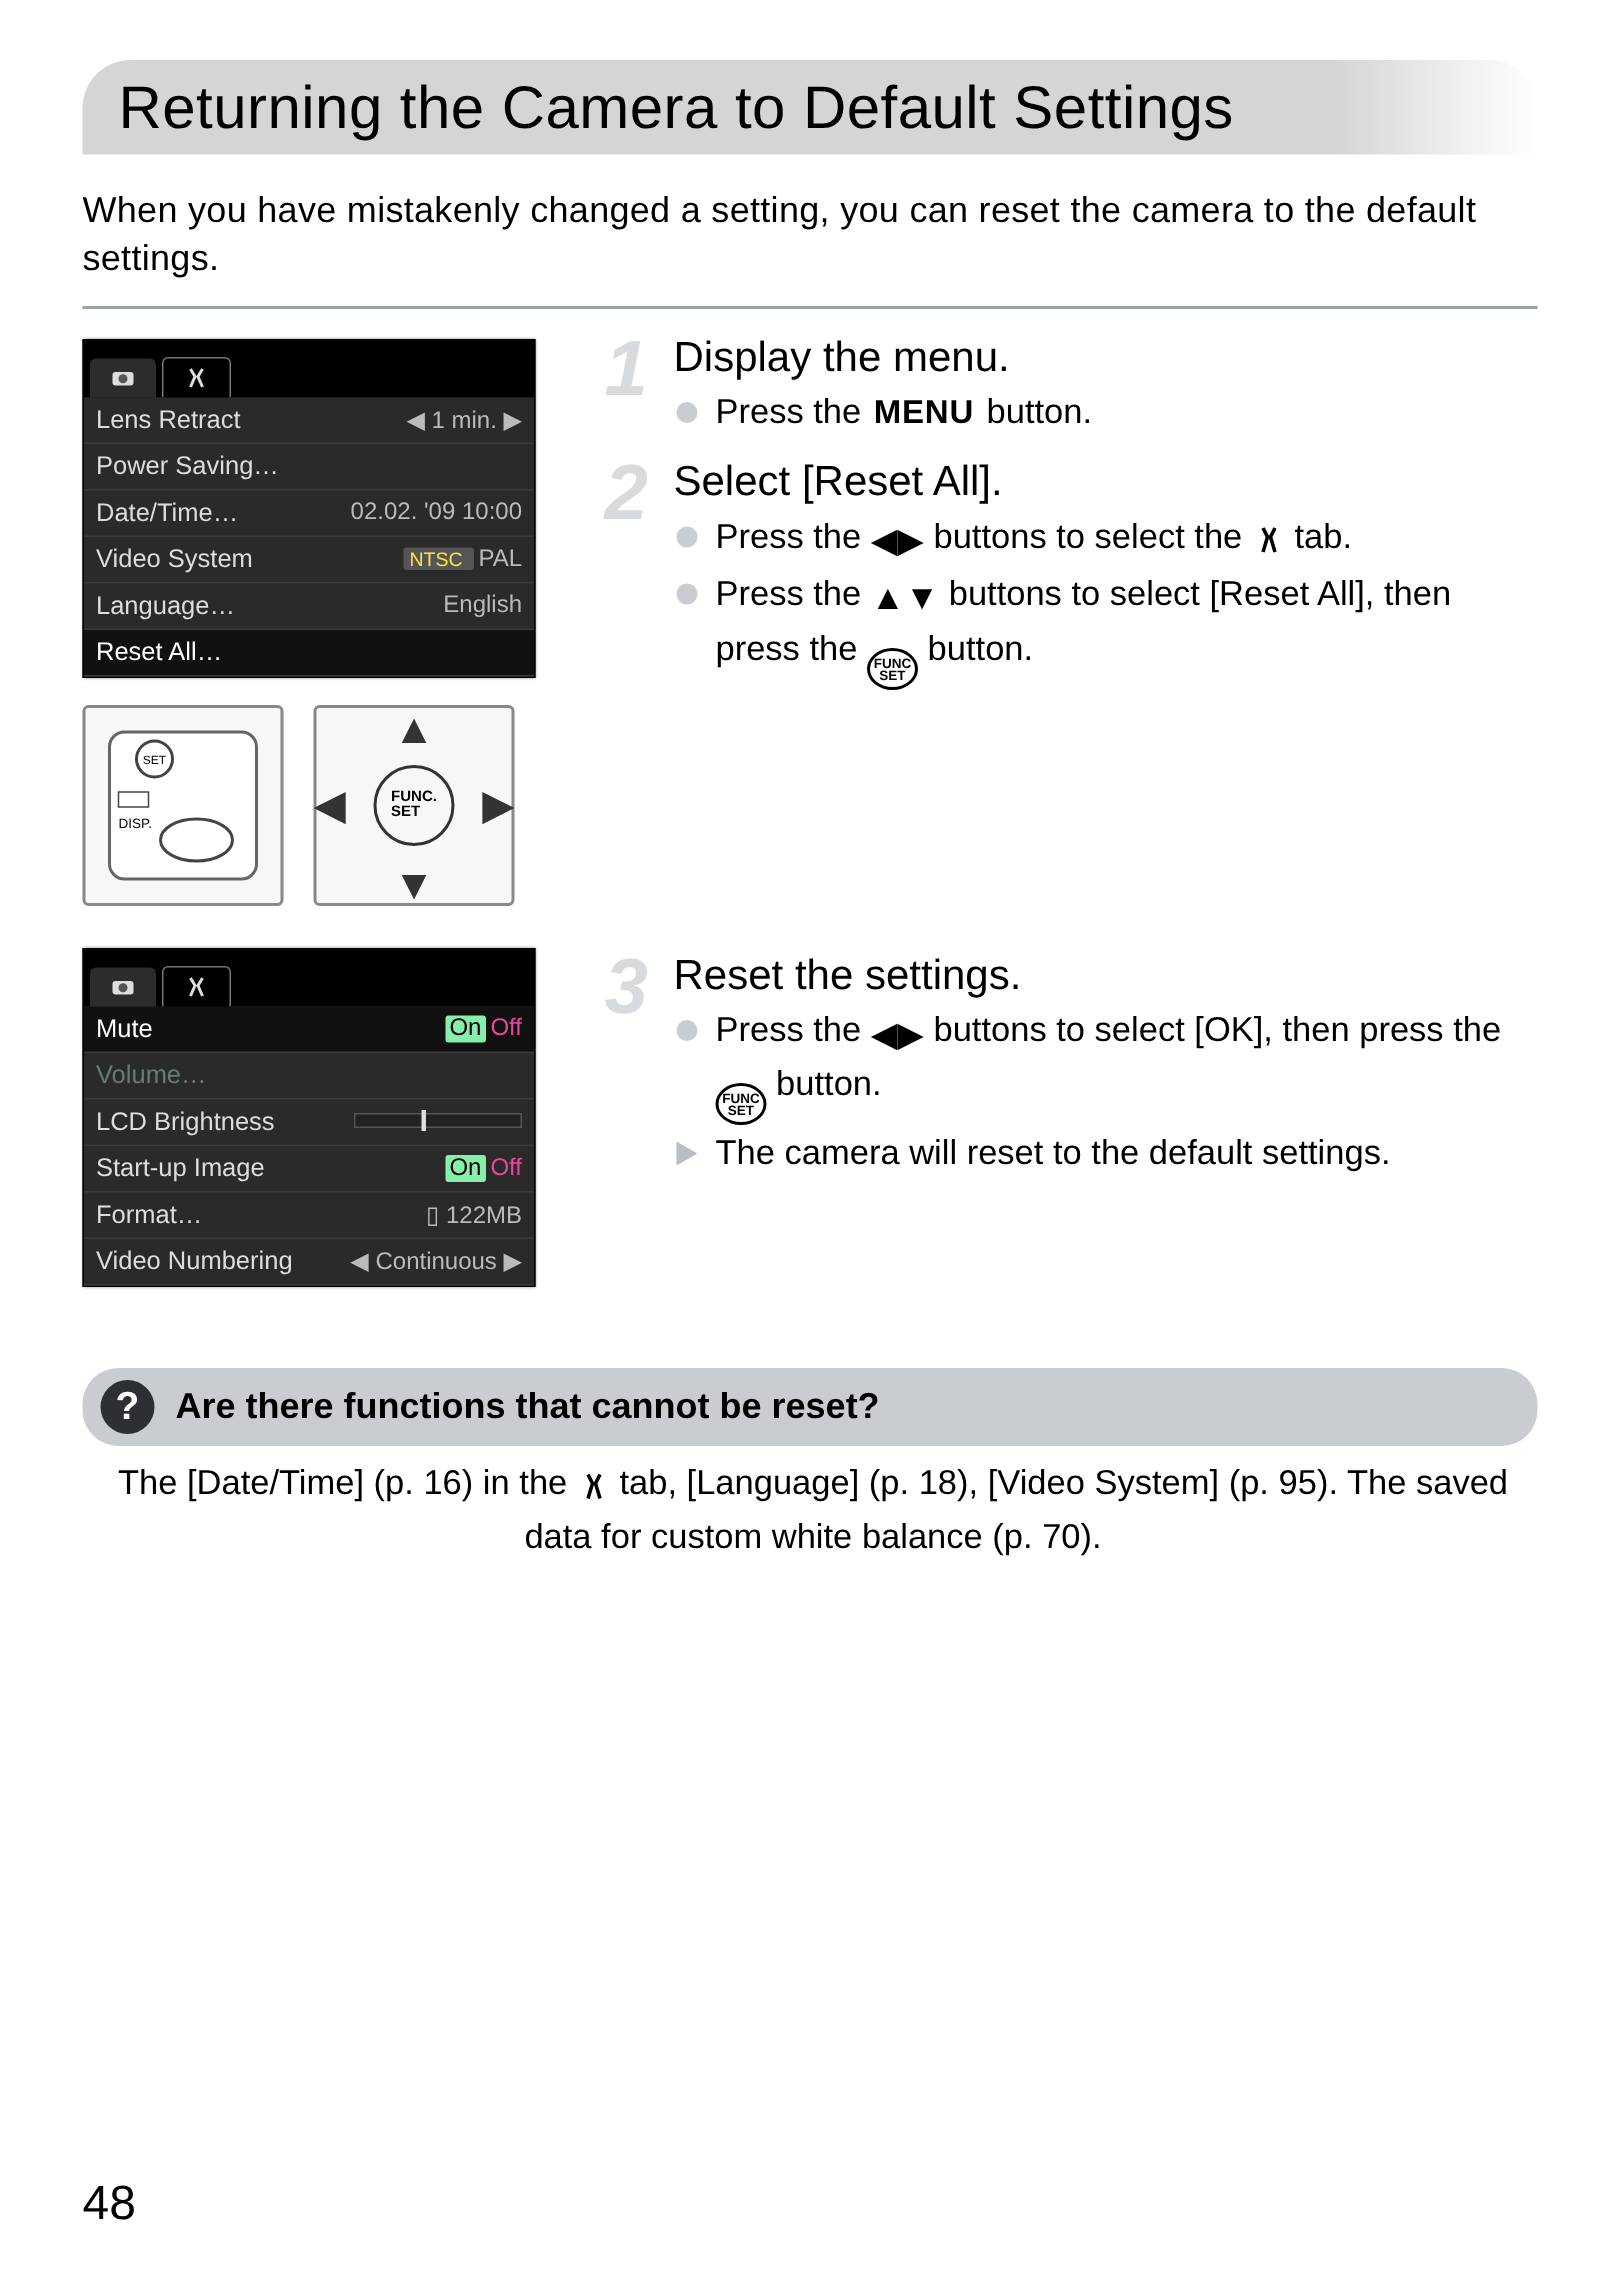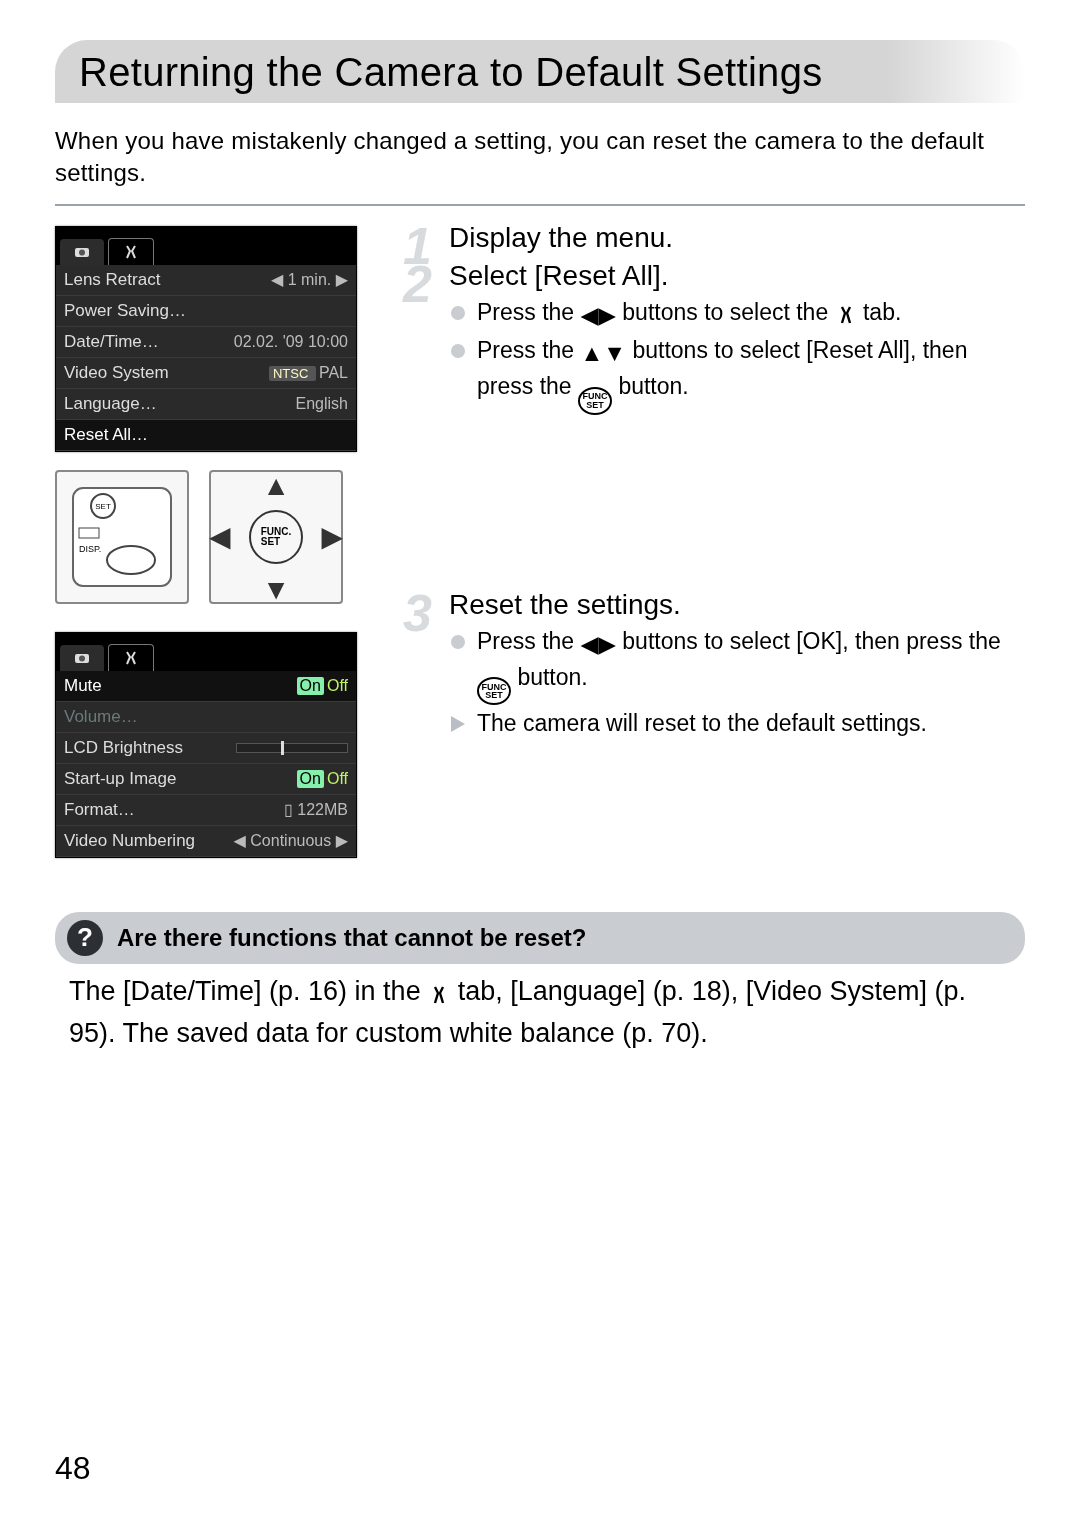--- a/index.html
+++ b/index.html
@@ -320,6 +320,11 @@
       <div class="step">
         <span class="num">1</span>
         <h2>Display the menu.</h2>
+        <ul class="bullets">
+          <li class="bul-dot">
+            <span>Press the </span><span class="menu-word">MENU</span><span> button.</span>
+          </li>
+        </ul>
       </div>
 
       <div class="step">

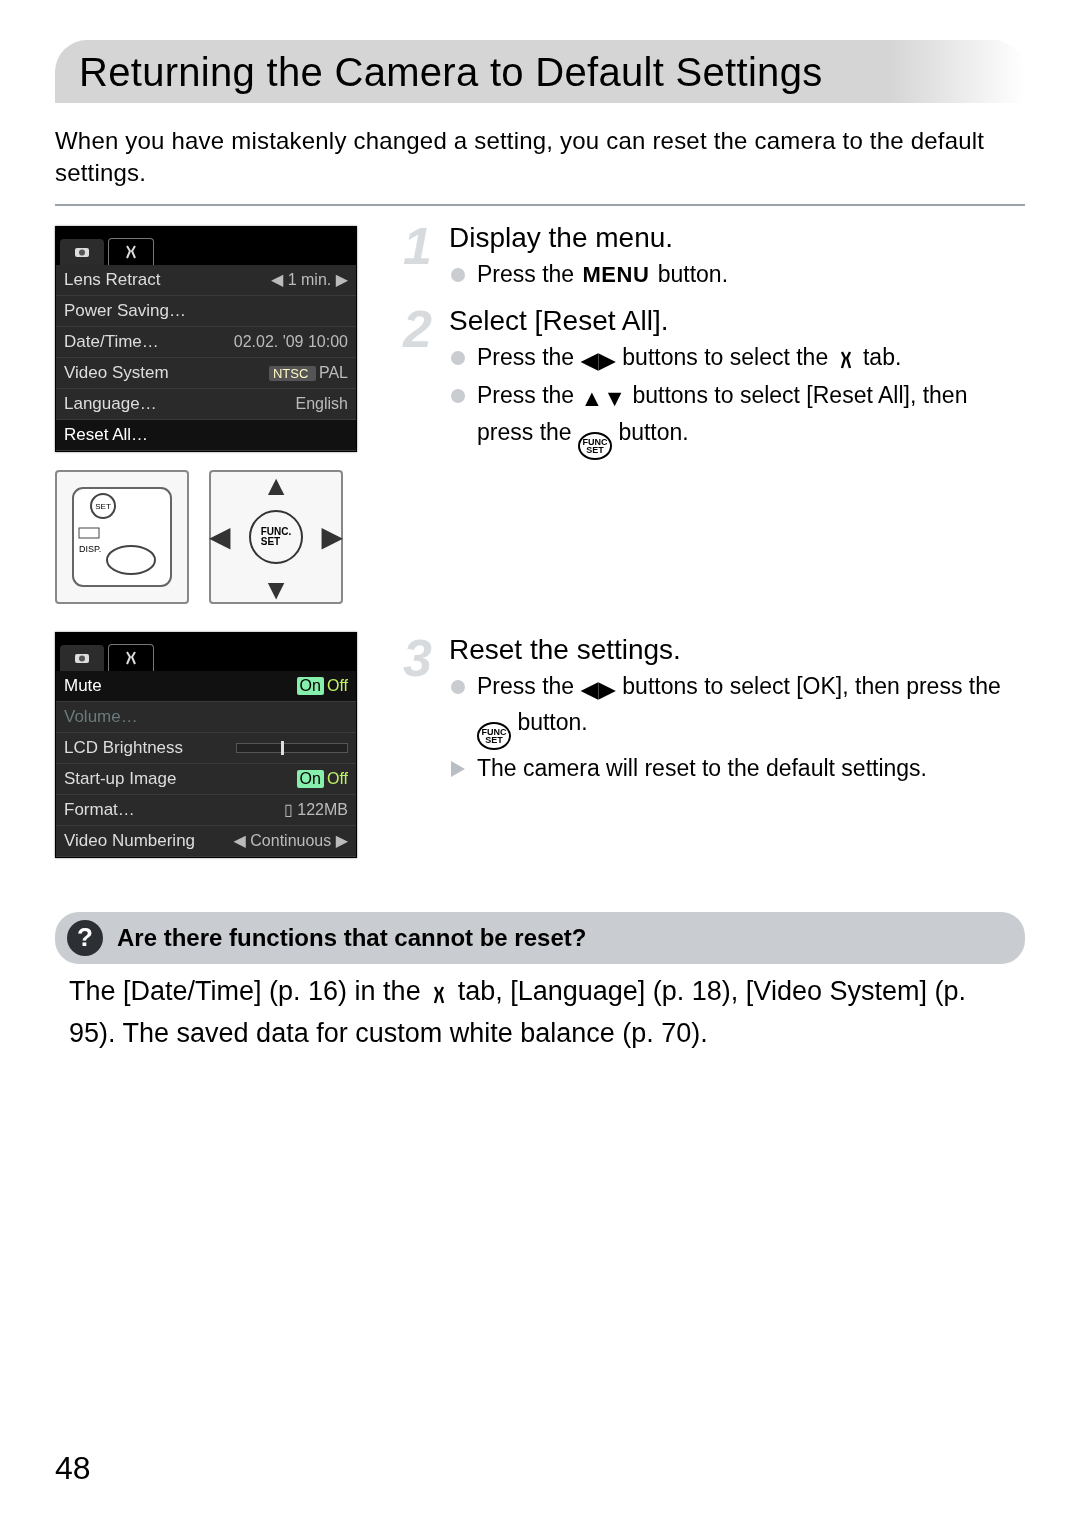--- a/index.html
+++ b/index.html
@@ -82,7 +82,7 @@
   .menu-row.sel { background: #111; color:#fff; }
   .menu-row .lbl { white-space: nowrap; }
   .menu-row .val { color:#bbb; font-size:16px; white-space: nowrap; }
-  .valbox { background:#555; padding:0 4px; border-radius:2px; color:#fef9c3; font-size:13px; margin-right:3px; }
+  .valbox { background:#555; padding:0 4px; border-radius:2px; color:#fde047; font-size:13px; margin-right:3px; }
   .onoff { display:inline-flex; gap:3px; align-items:center; }
   .onoff span.active { background:#86efac; color:#000; border-radius:2px; padding:0 3px; }
   .onoff span { color:#bef264; }

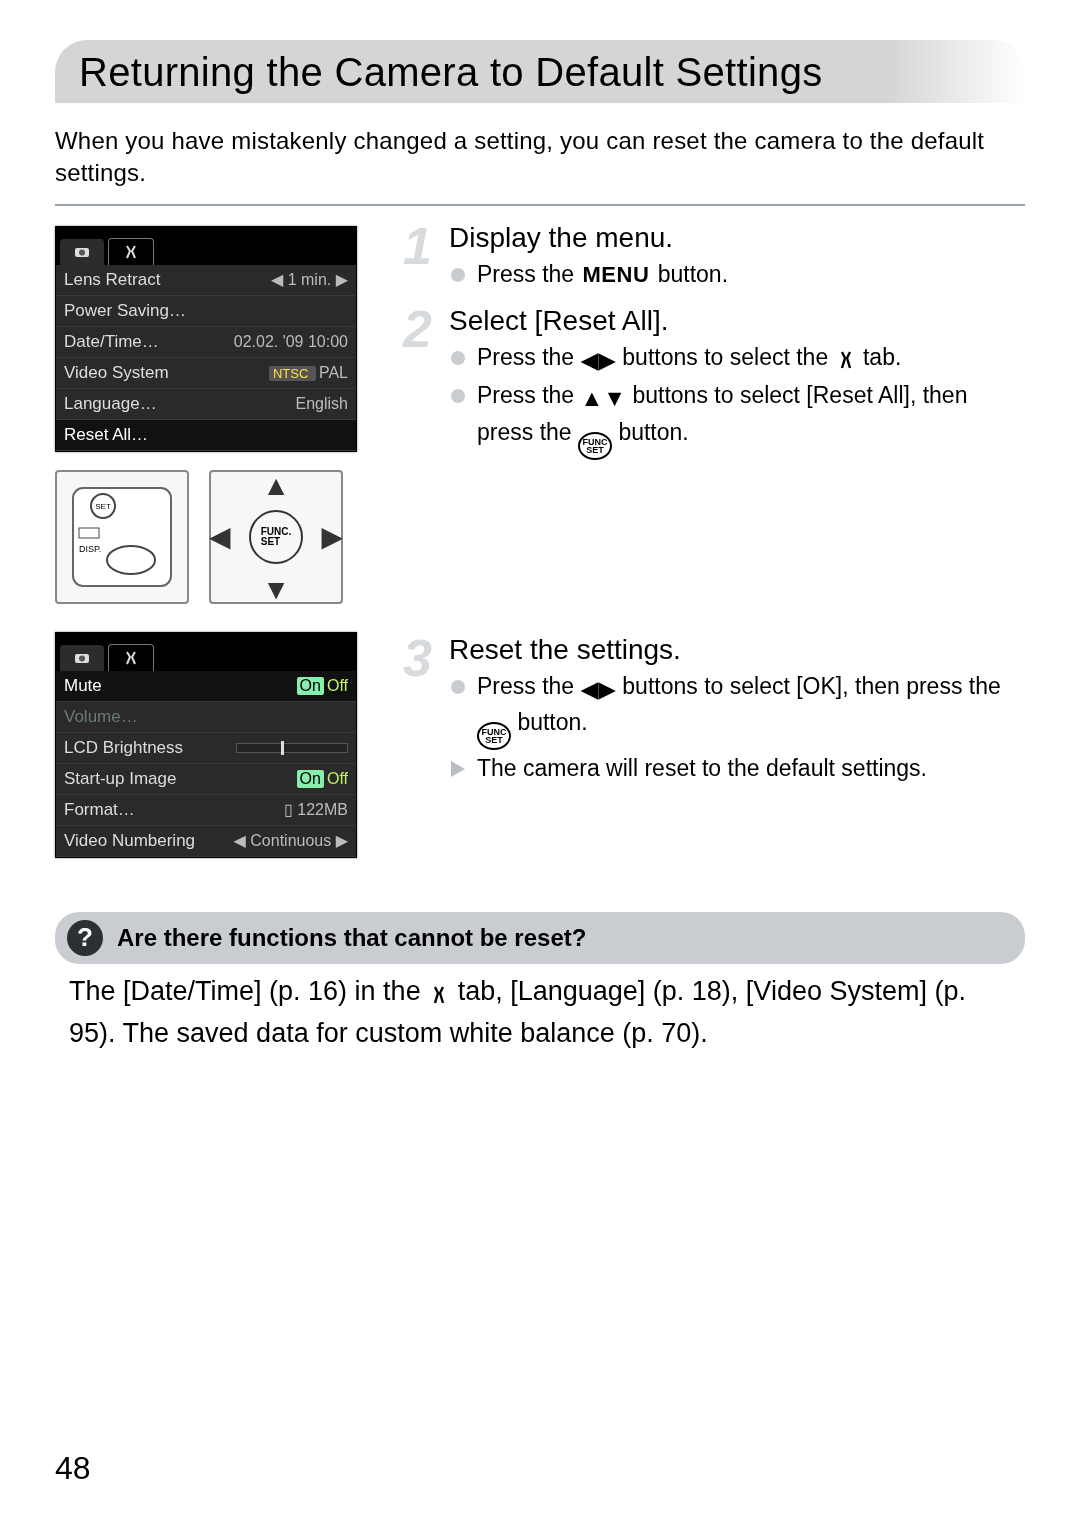--- a/index.html
+++ b/index.html
@@ -85,7 +85,7 @@
   .valbox { background:#555; padding:0 4px; border-radius:2px; color:#fde047; font-size:13px; margin-right:3px; }
   .onoff { display:inline-flex; gap:3px; align-items:center; }
   .onoff span.active { background:#86efac; color:#000; border-radius:2px; padding:0 3px; }
-  .onoff span { color:#bef264; }
+  .onoff span { color:#ec4899; }
   .slider-bar {
     display:inline-block; width:110px; height:8px; background:#222;
     position:relative; border:1px solid #555;

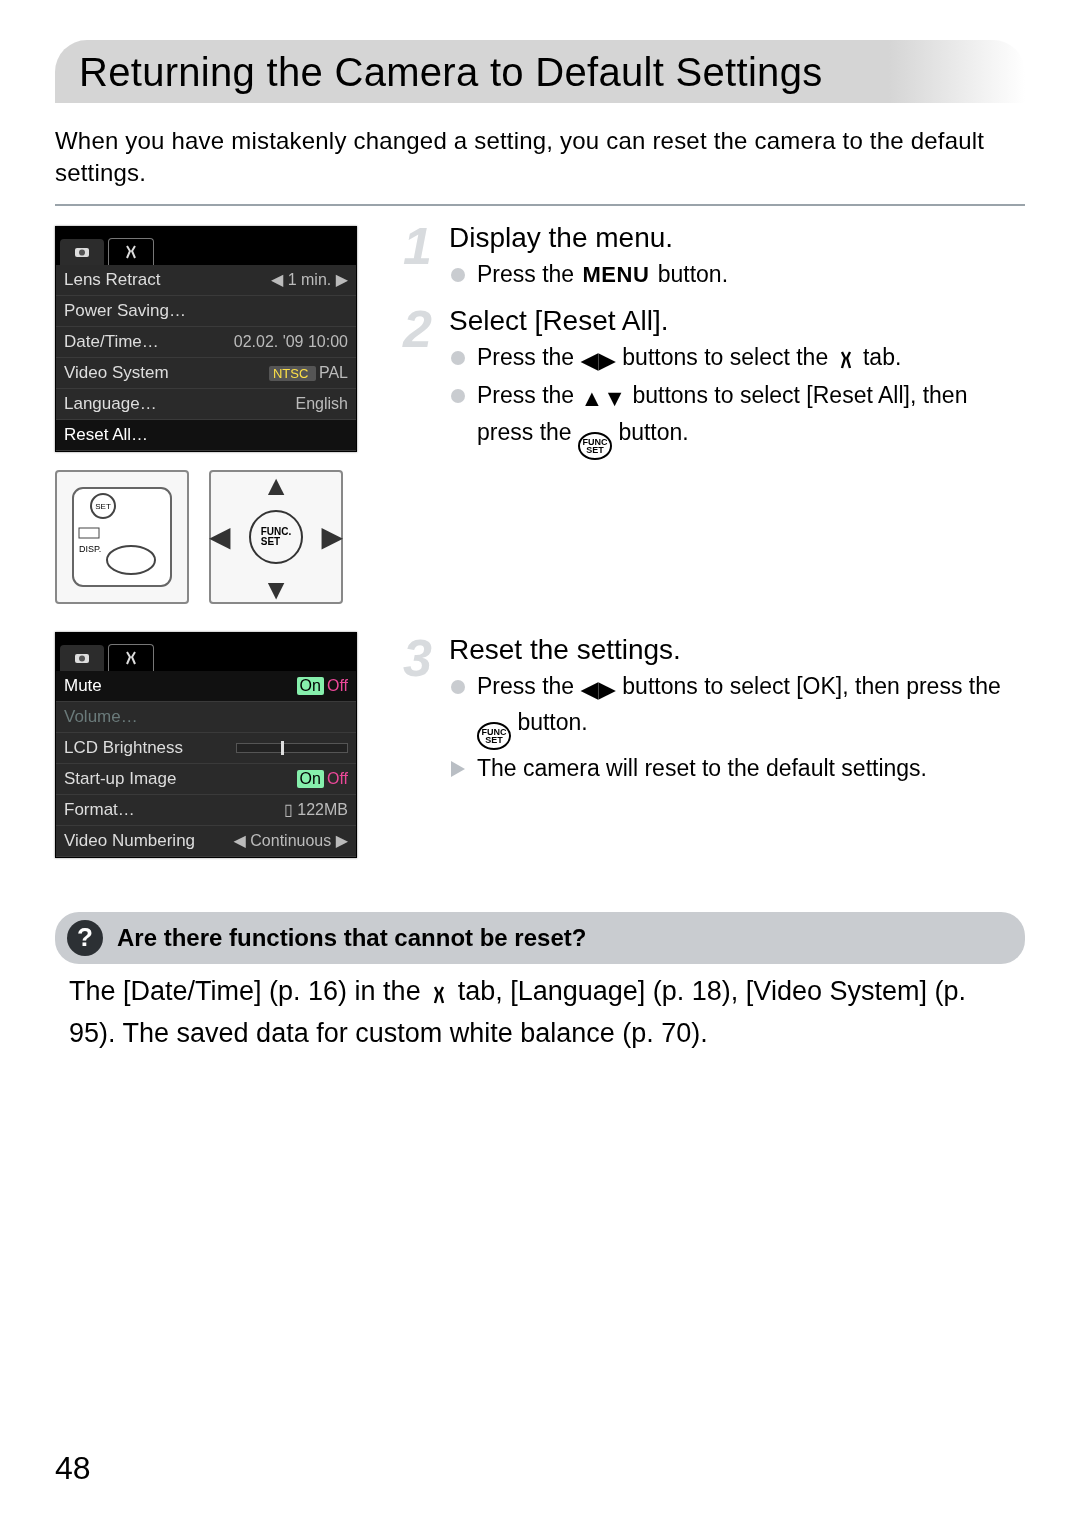--- a/index.html
+++ b/index.html
@@ -172,7 +172,7 @@
   .note-head strong { font-size: 24px; }
   .note-body {
     padding: 22px 10px 4px 14px;
-    font-size: 27px; line-height:1.45;
+    font-size: 23px; line-height:1.45;text-align:center;
   }
 
   .page-num {

